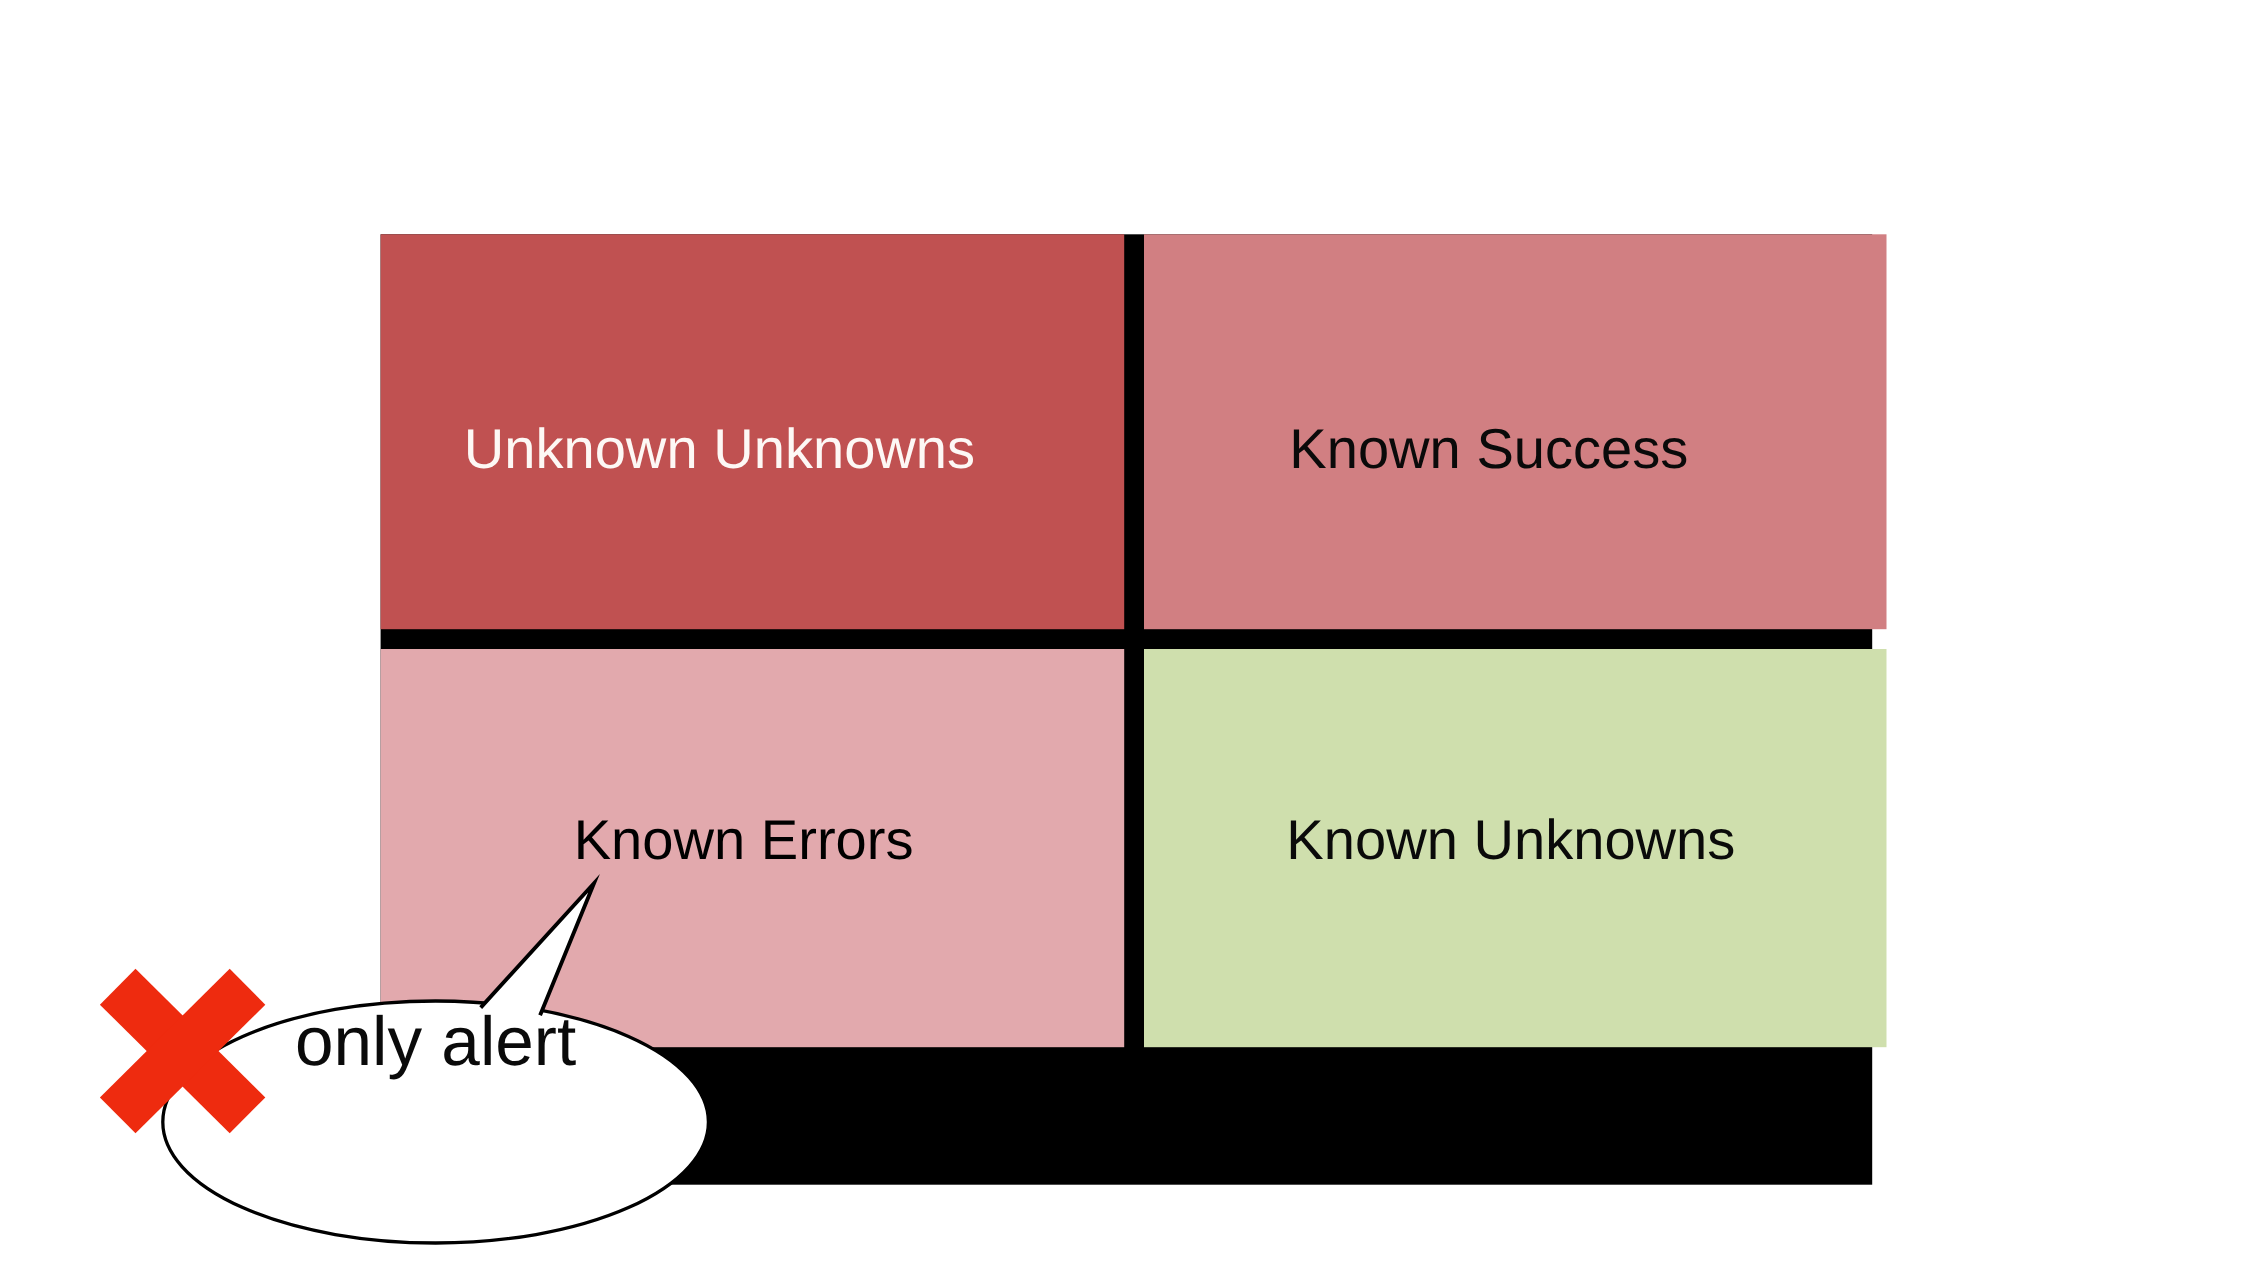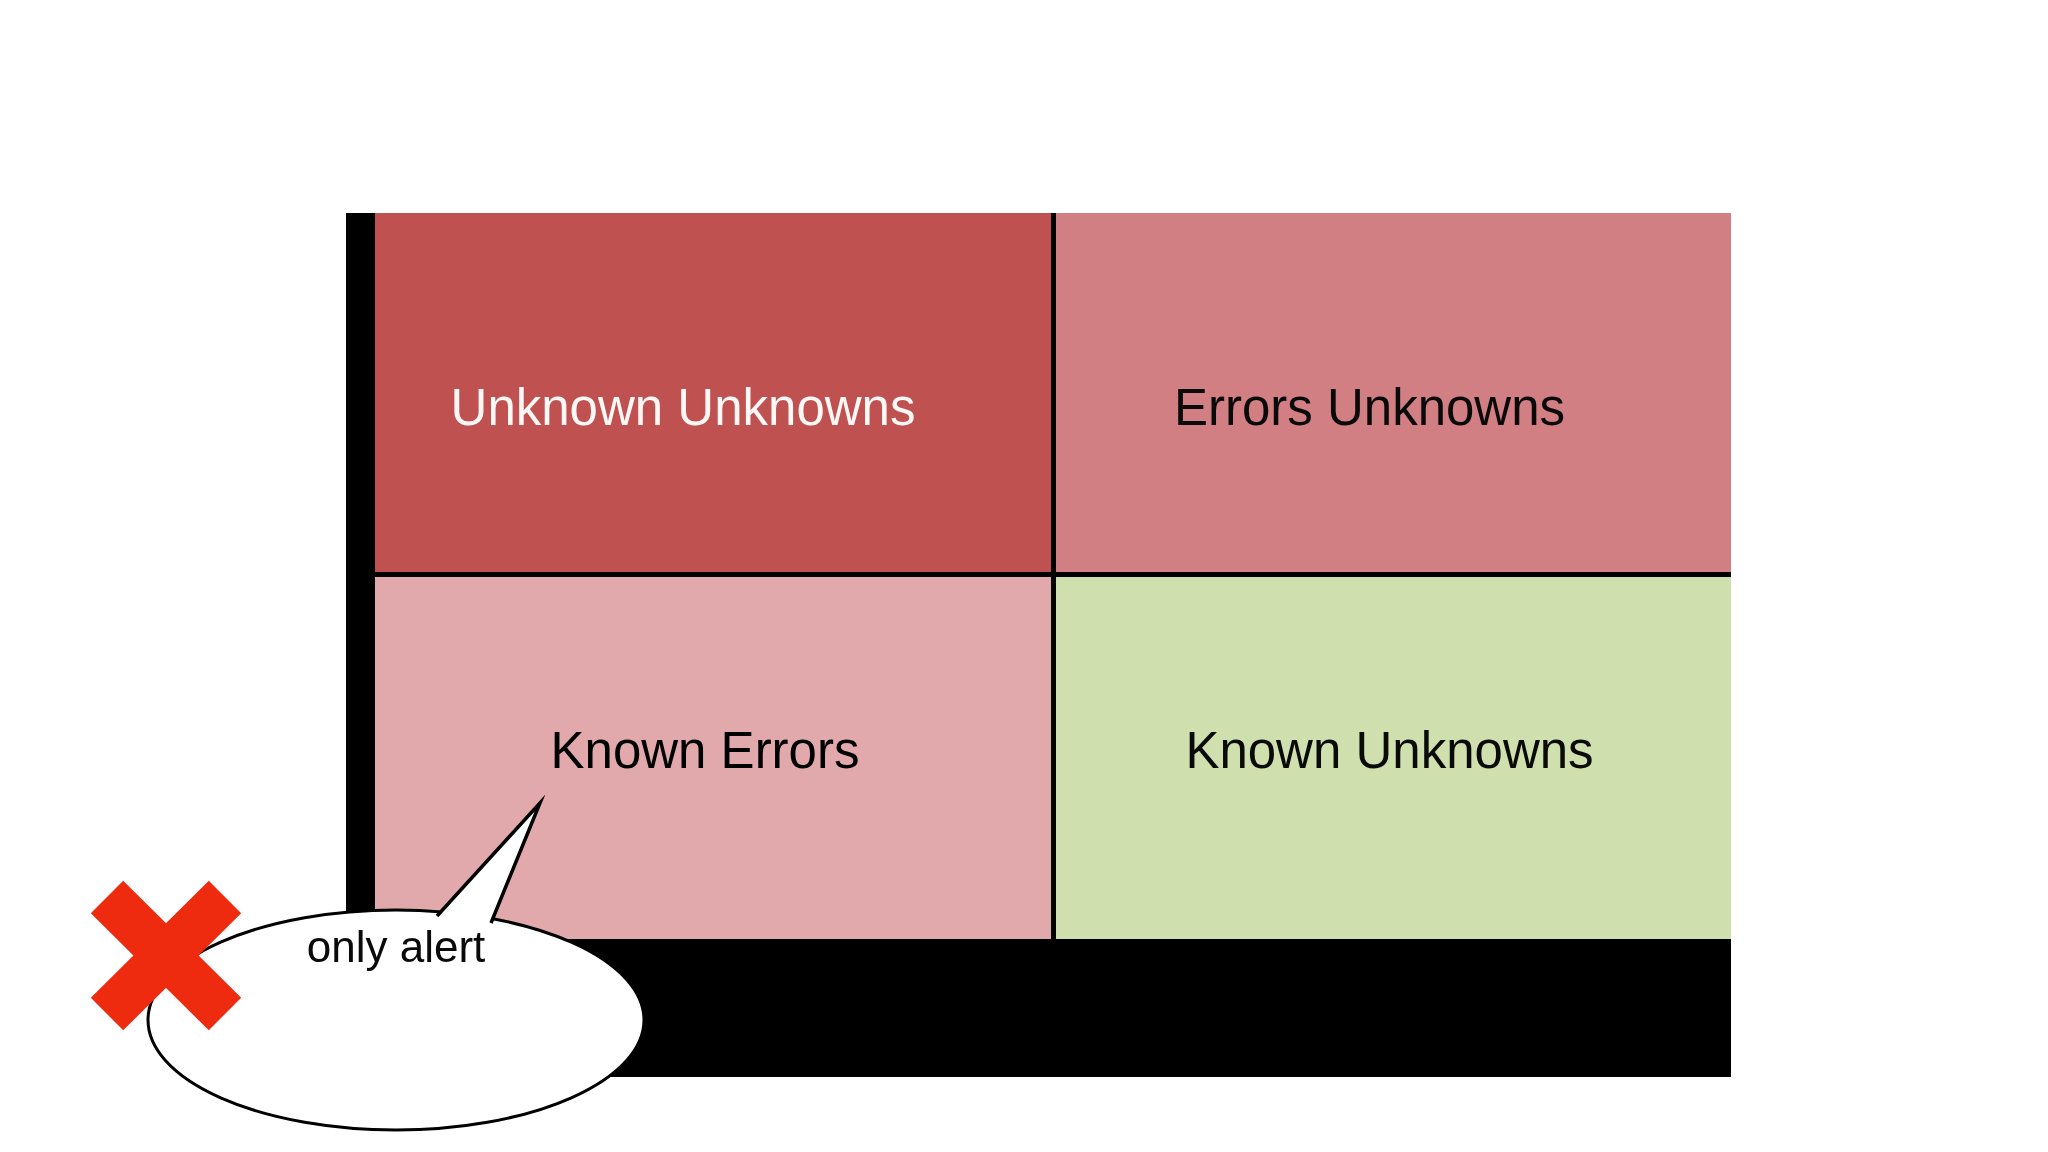--- a/index.html
+++ b/index.html
@@ -20,9 +20,8 @@
     display: grid;
     grid-template-columns: 676px 675px;
     grid-template-rows: 359px 362px;
-    gap: 5px;
+    gap: 18px;
     background: #000000;
-    padding-left: 29px;
   }
   .quadrant {
     display: flex;

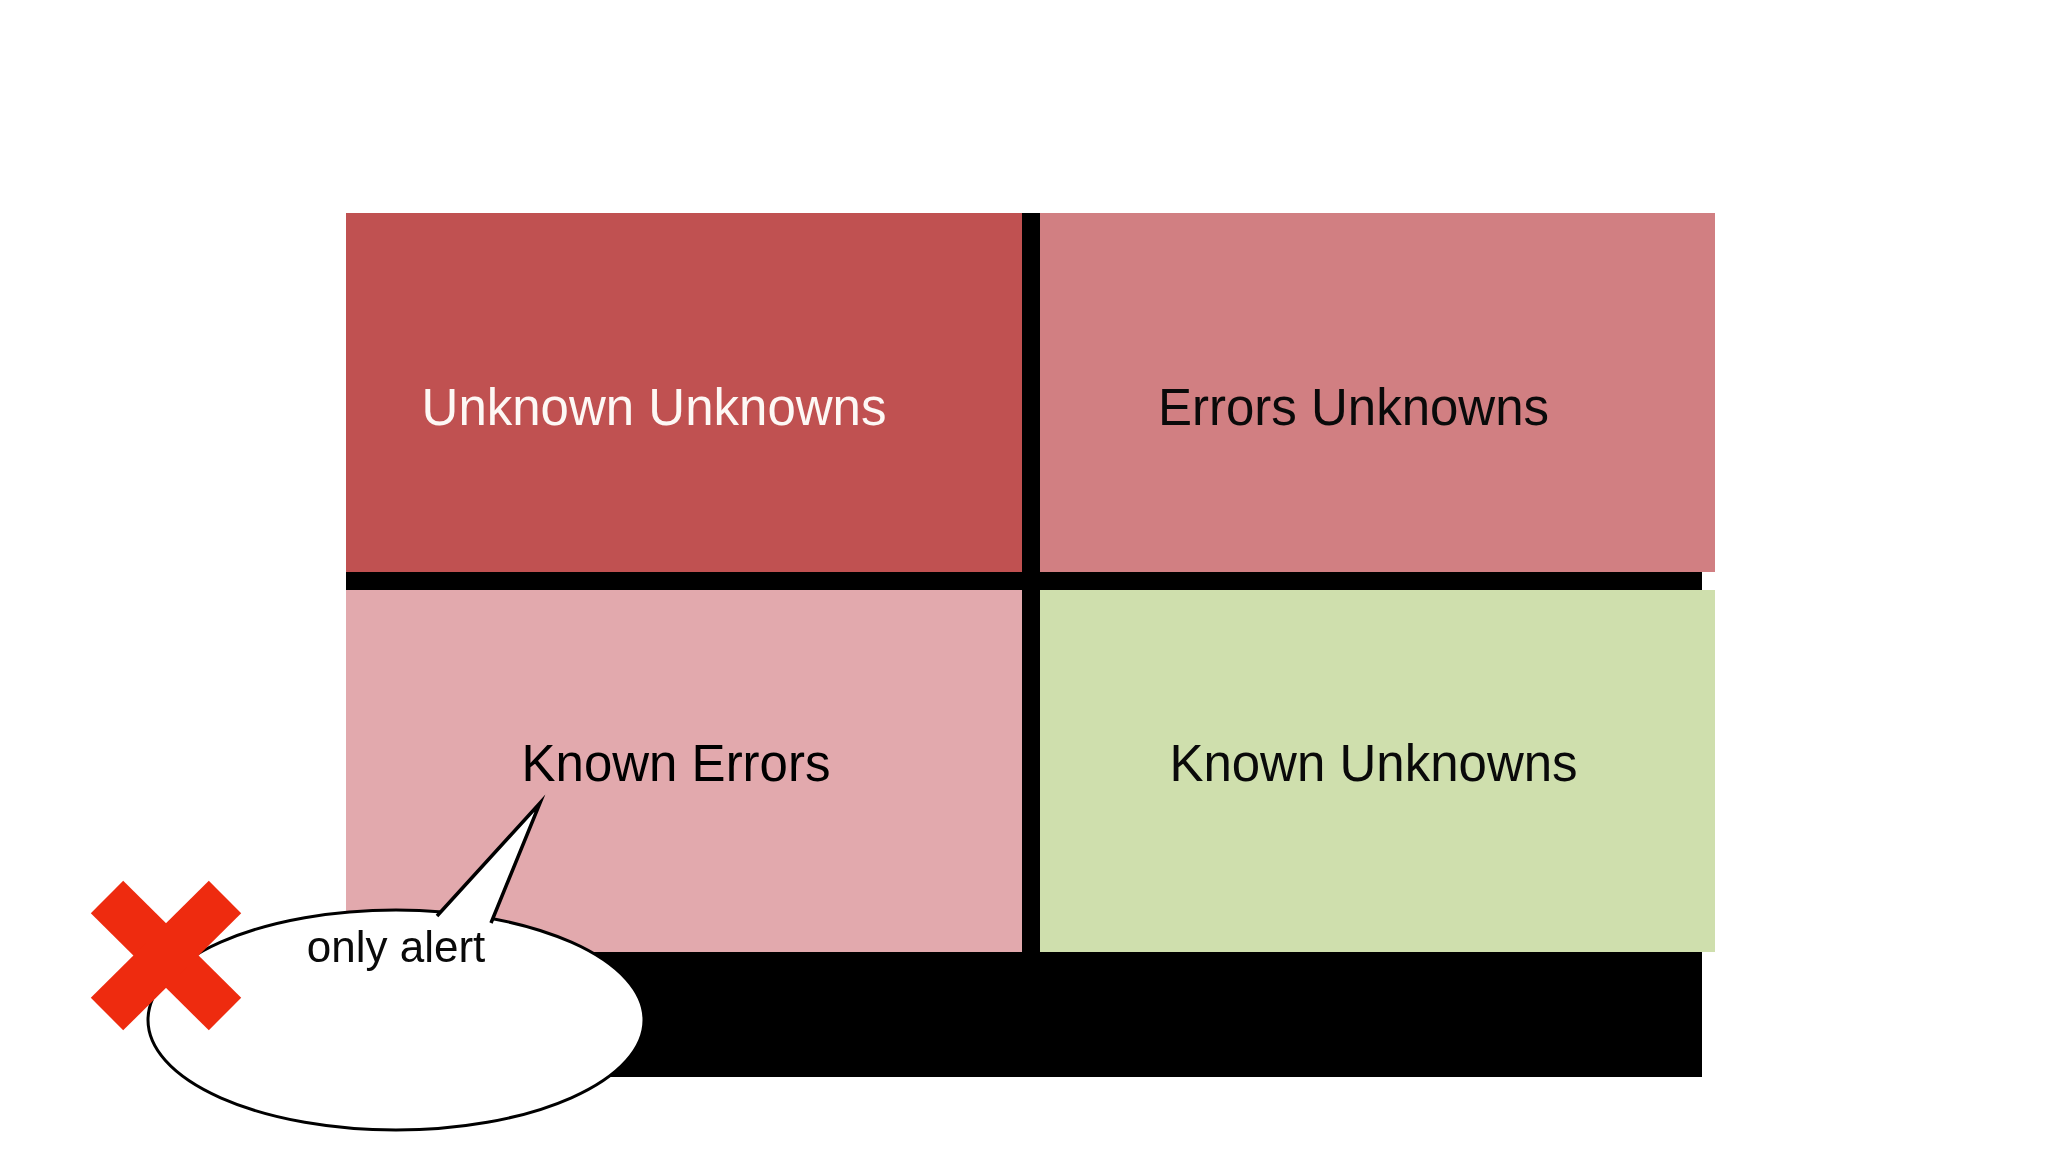--- a/index.html
+++ b/index.html
@@ -76,7 +76,7 @@
     </div>
 
     <div class="quadrant q1" style="background-color: rgb(209, 127, 130);">
-      <span class="label" style="color: rgb(10, 10, 10);">Errors Unknowns</span>
+      <span class="label" style="color: rgb(10, 10, 10);">Known Success</span>
     </div>
 
     <div class="quadrant q2" style="background-color: rgb(226, 169, 173);">

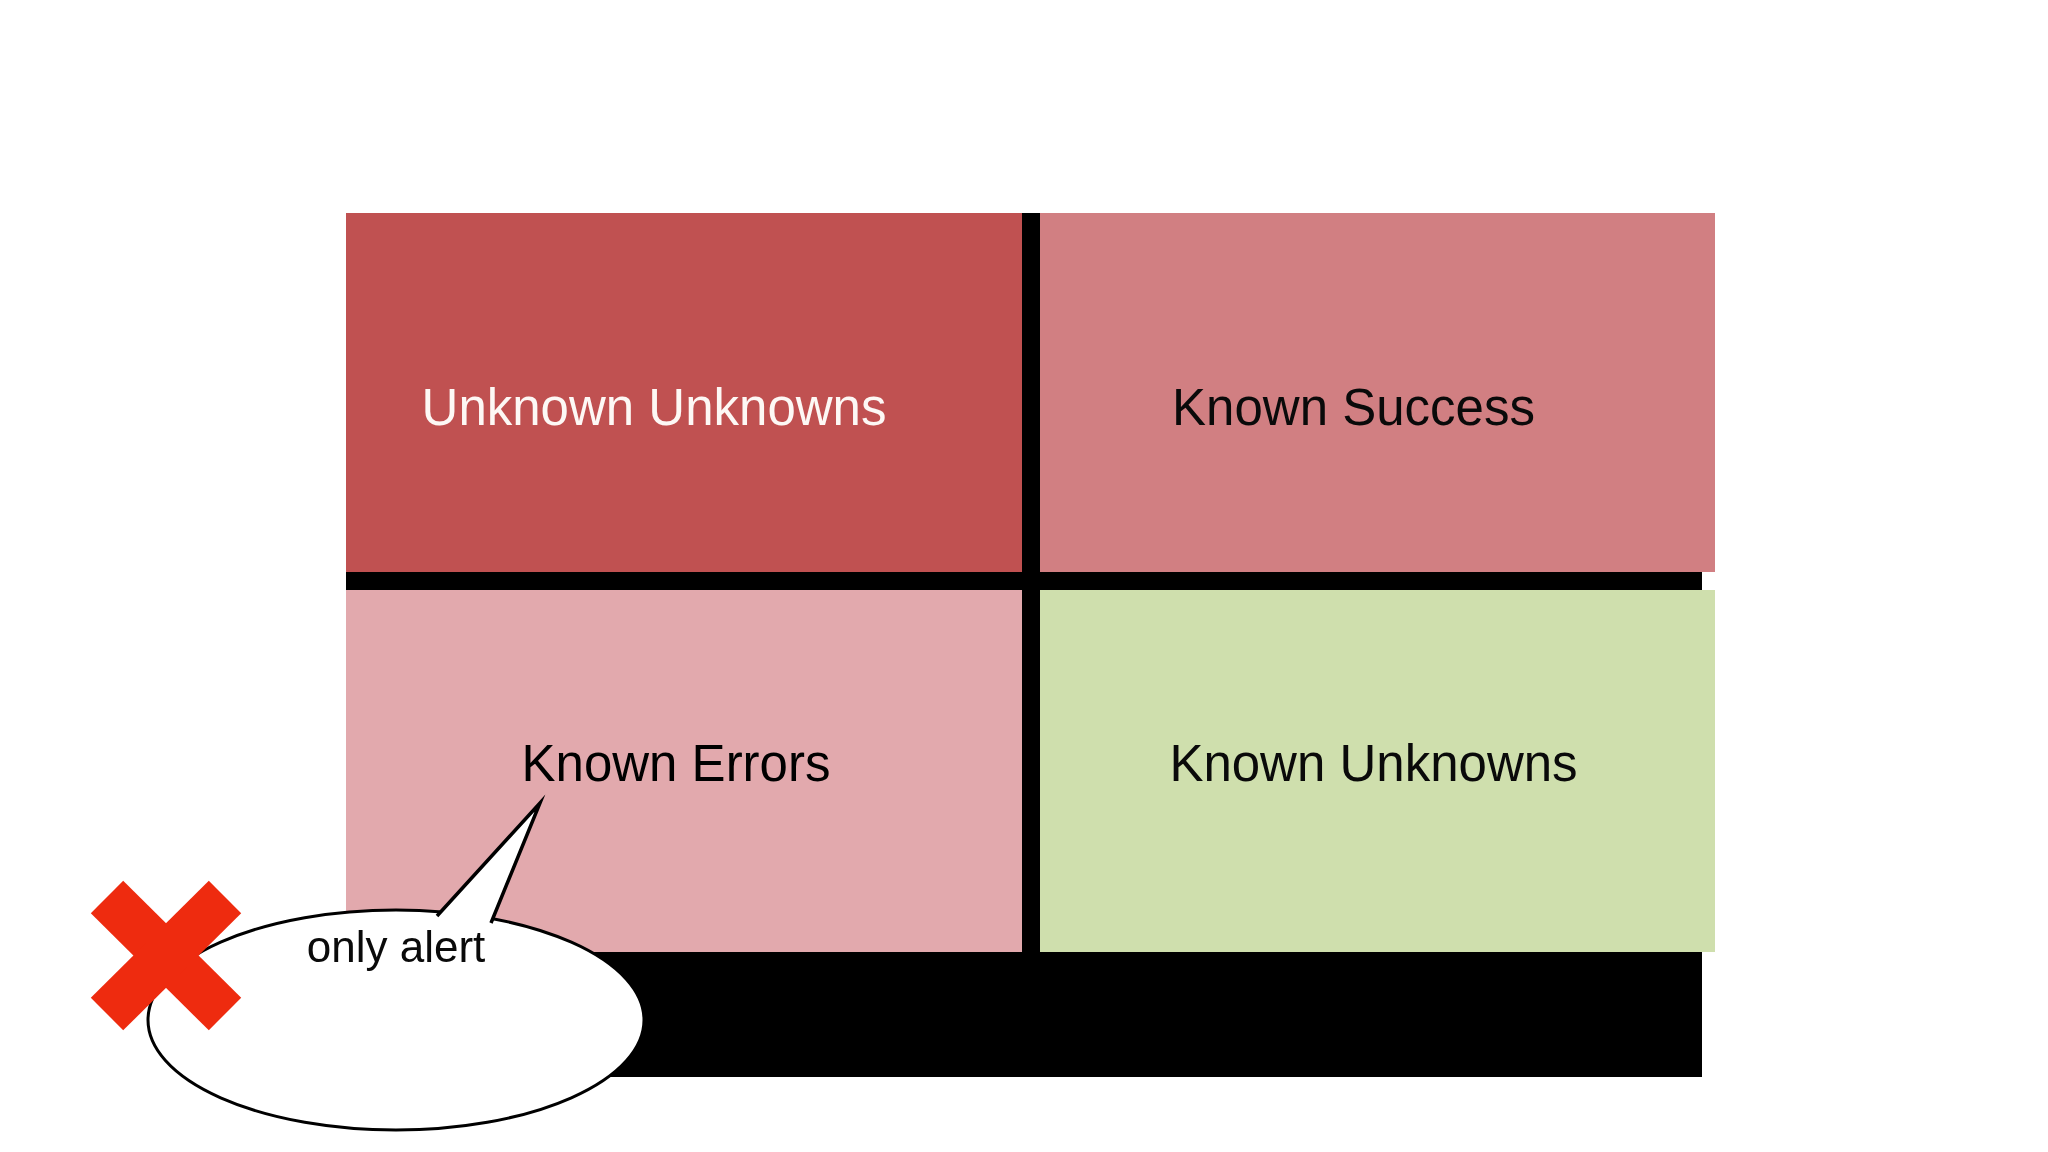--- a/index.html
+++ b/index.html
@@ -59,7 +59,7 @@
     top: 907px;
     width: 500px;
     text-align: center;
-    font-size: 44px;
+    font-size: 63px;
     line-height: 80px;
     color: #0a0a0a;
   }

